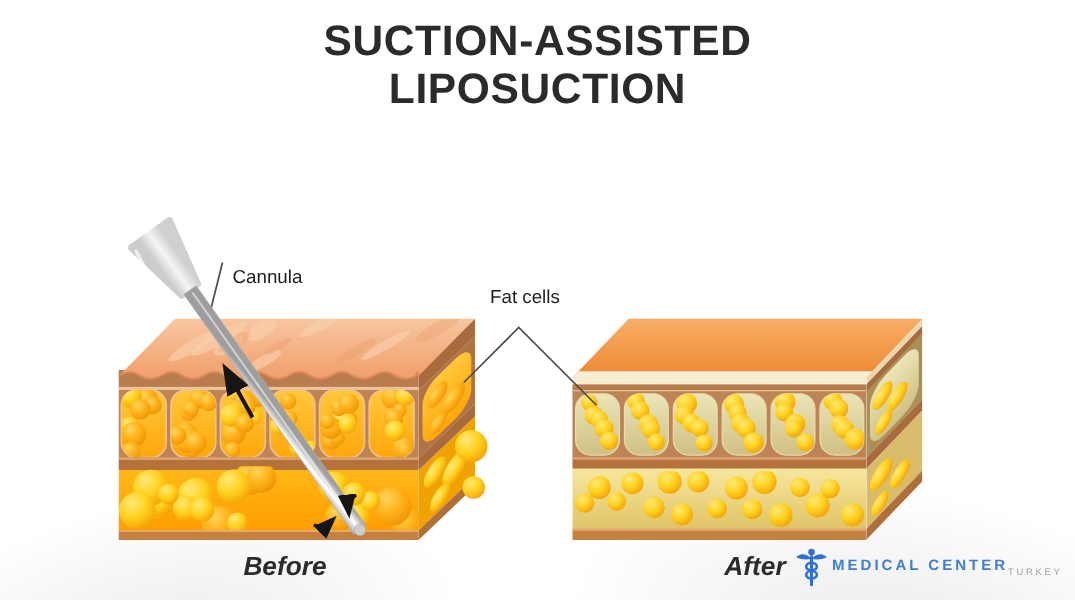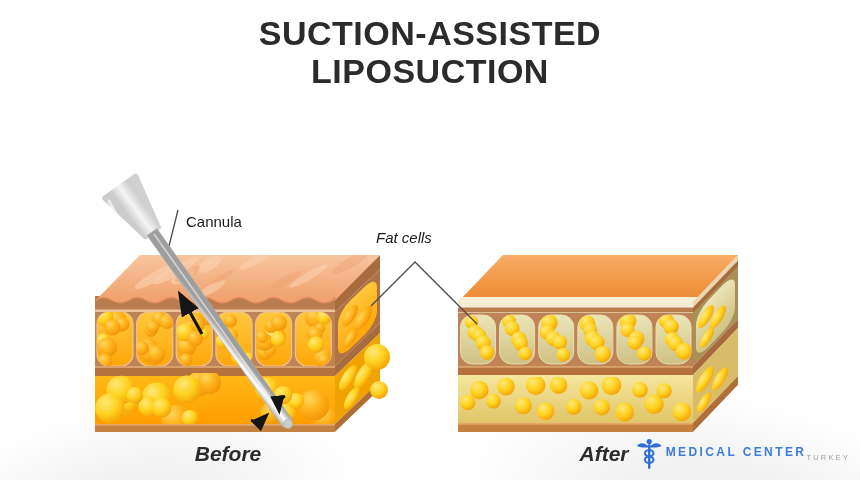--- a/index.html
+++ b/index.html
@@ -22,7 +22,7 @@
   #scene{position:absolute;left:0;top:0;}
   .lab{position:absolute;font-size:15px;color:var(--c-label,#1c1c1c);}
   .lab-cannula{left:186px;top:186px;margin-top:27px;}
-  .lab-fatcells{left:376px;top:229px;font-style:italic;}
+  .lab-fatcells{left:392px;top:229px;}
   .cap{position:absolute;top:442px;width:160px;text-align:center;
     font-size:21px;font-weight:bold;font-style:italic;color:var(--c-title,#2b2b2b);}
   .cap-before{left:148px;}

